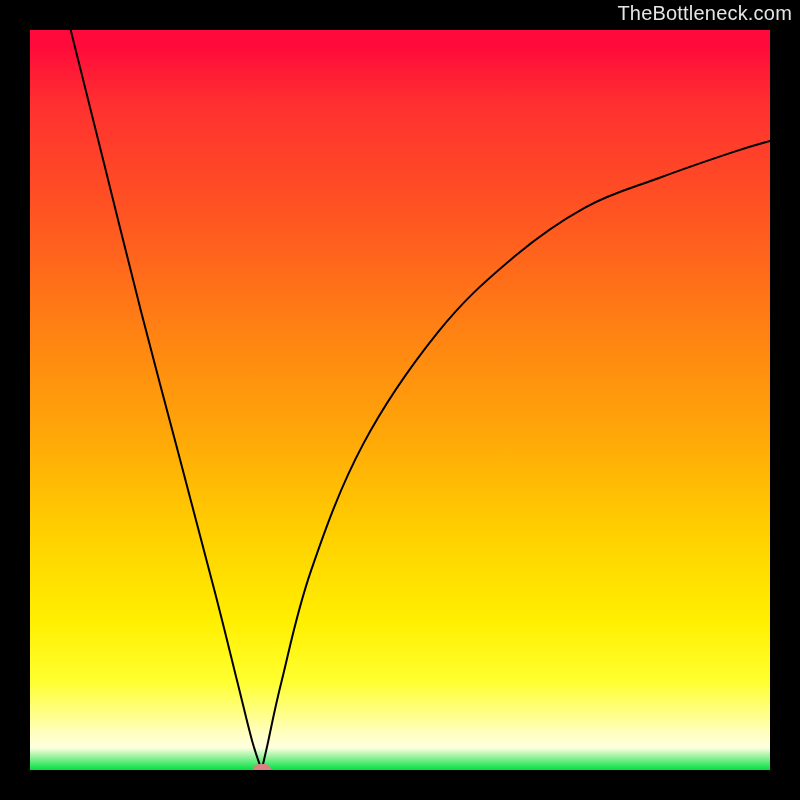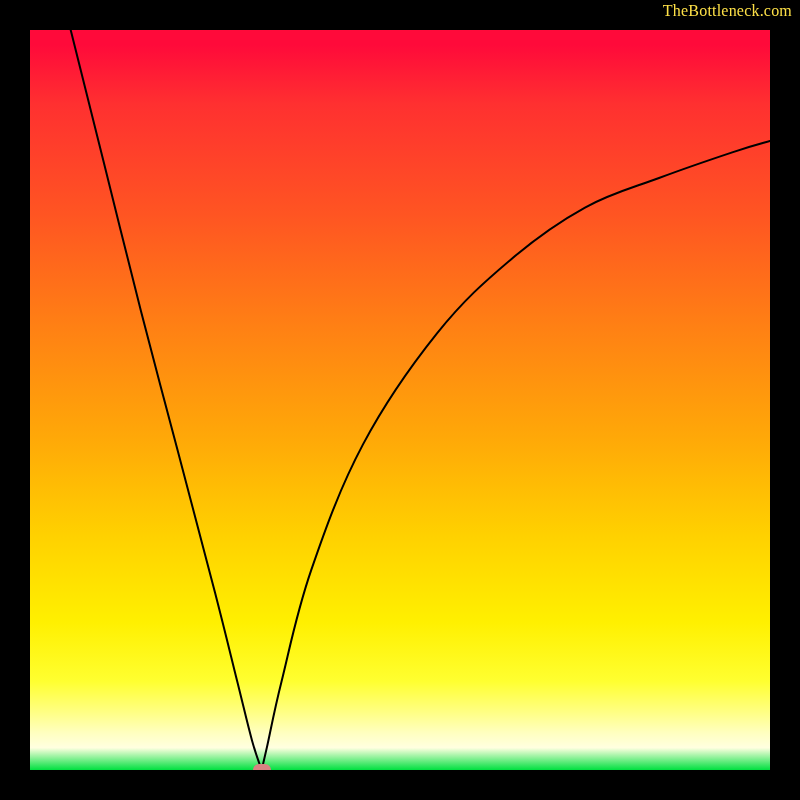--- a/index.html
+++ b/index.html
@@ -21,12 +21,11 @@
     position: absolute;
     top: 2px;
     right: 8px;
-    color: #fde047;
-    font-size: 16px;
+    color: #e5e5e5;
+    font-size: 20px;
     font-weight: 500;
     letter-spacing: 0.2px;
     z-index: 10;
-    font-family: Liberation Serif, serif;
   }
   .plot-area {
     position: absolute;

